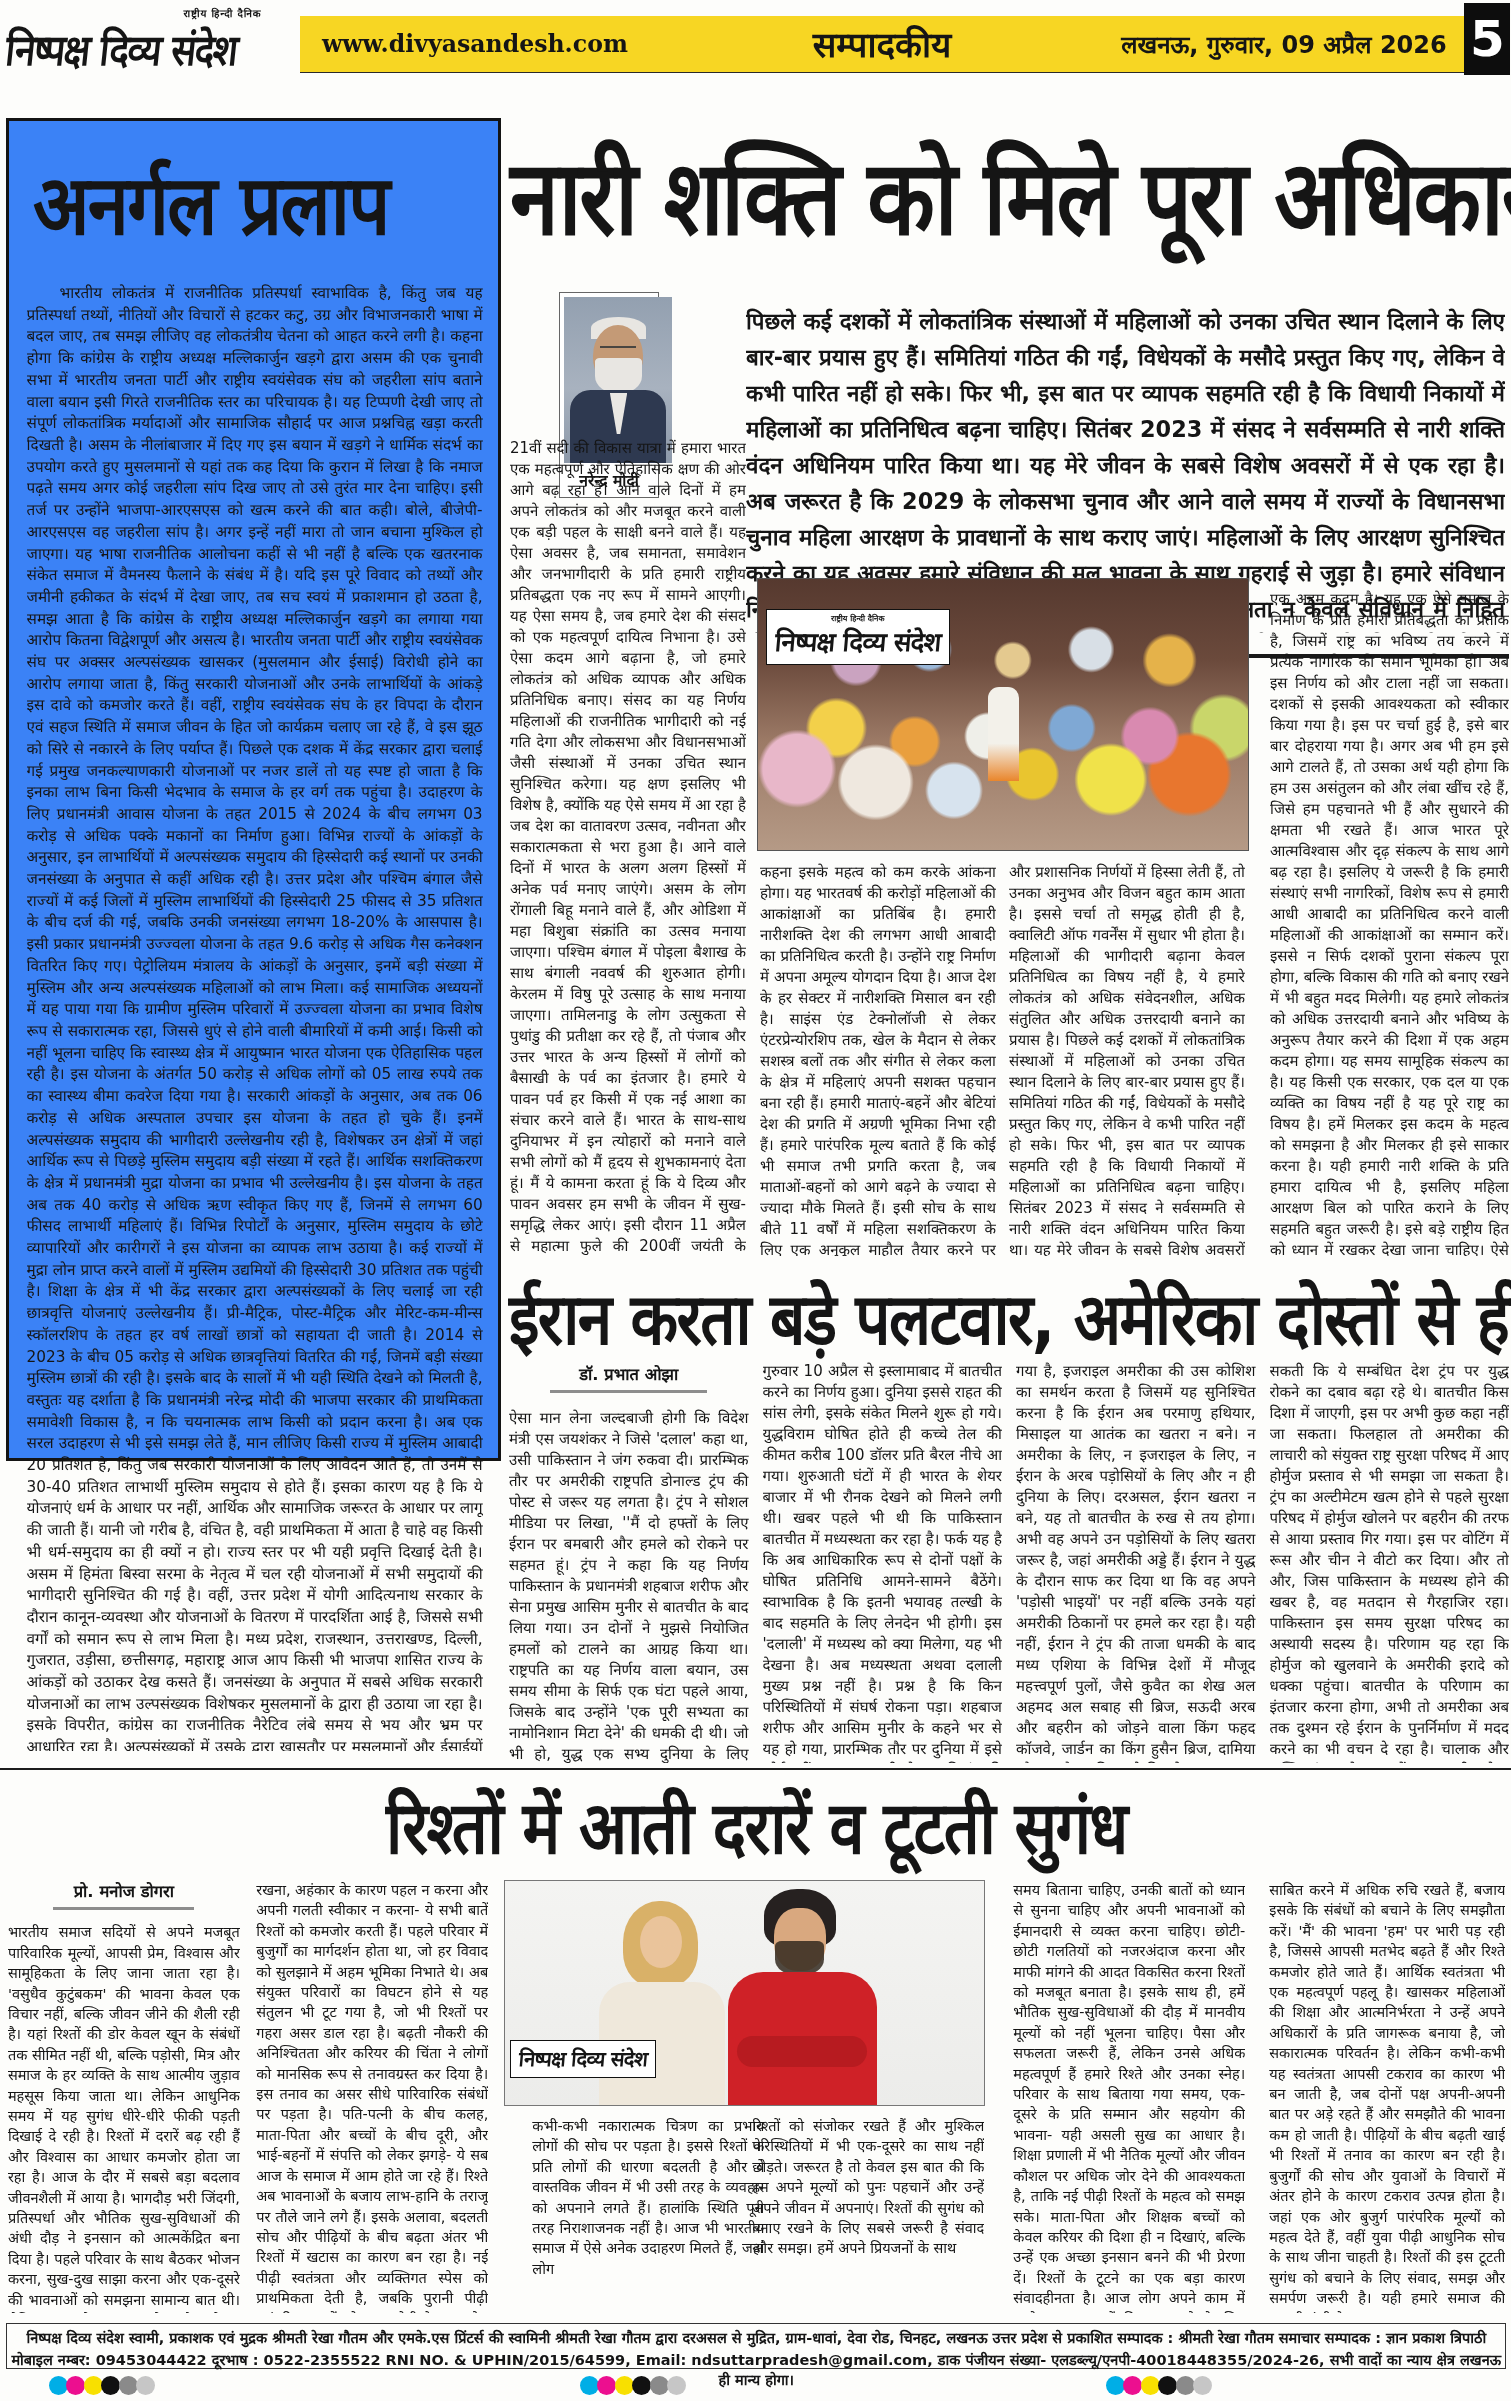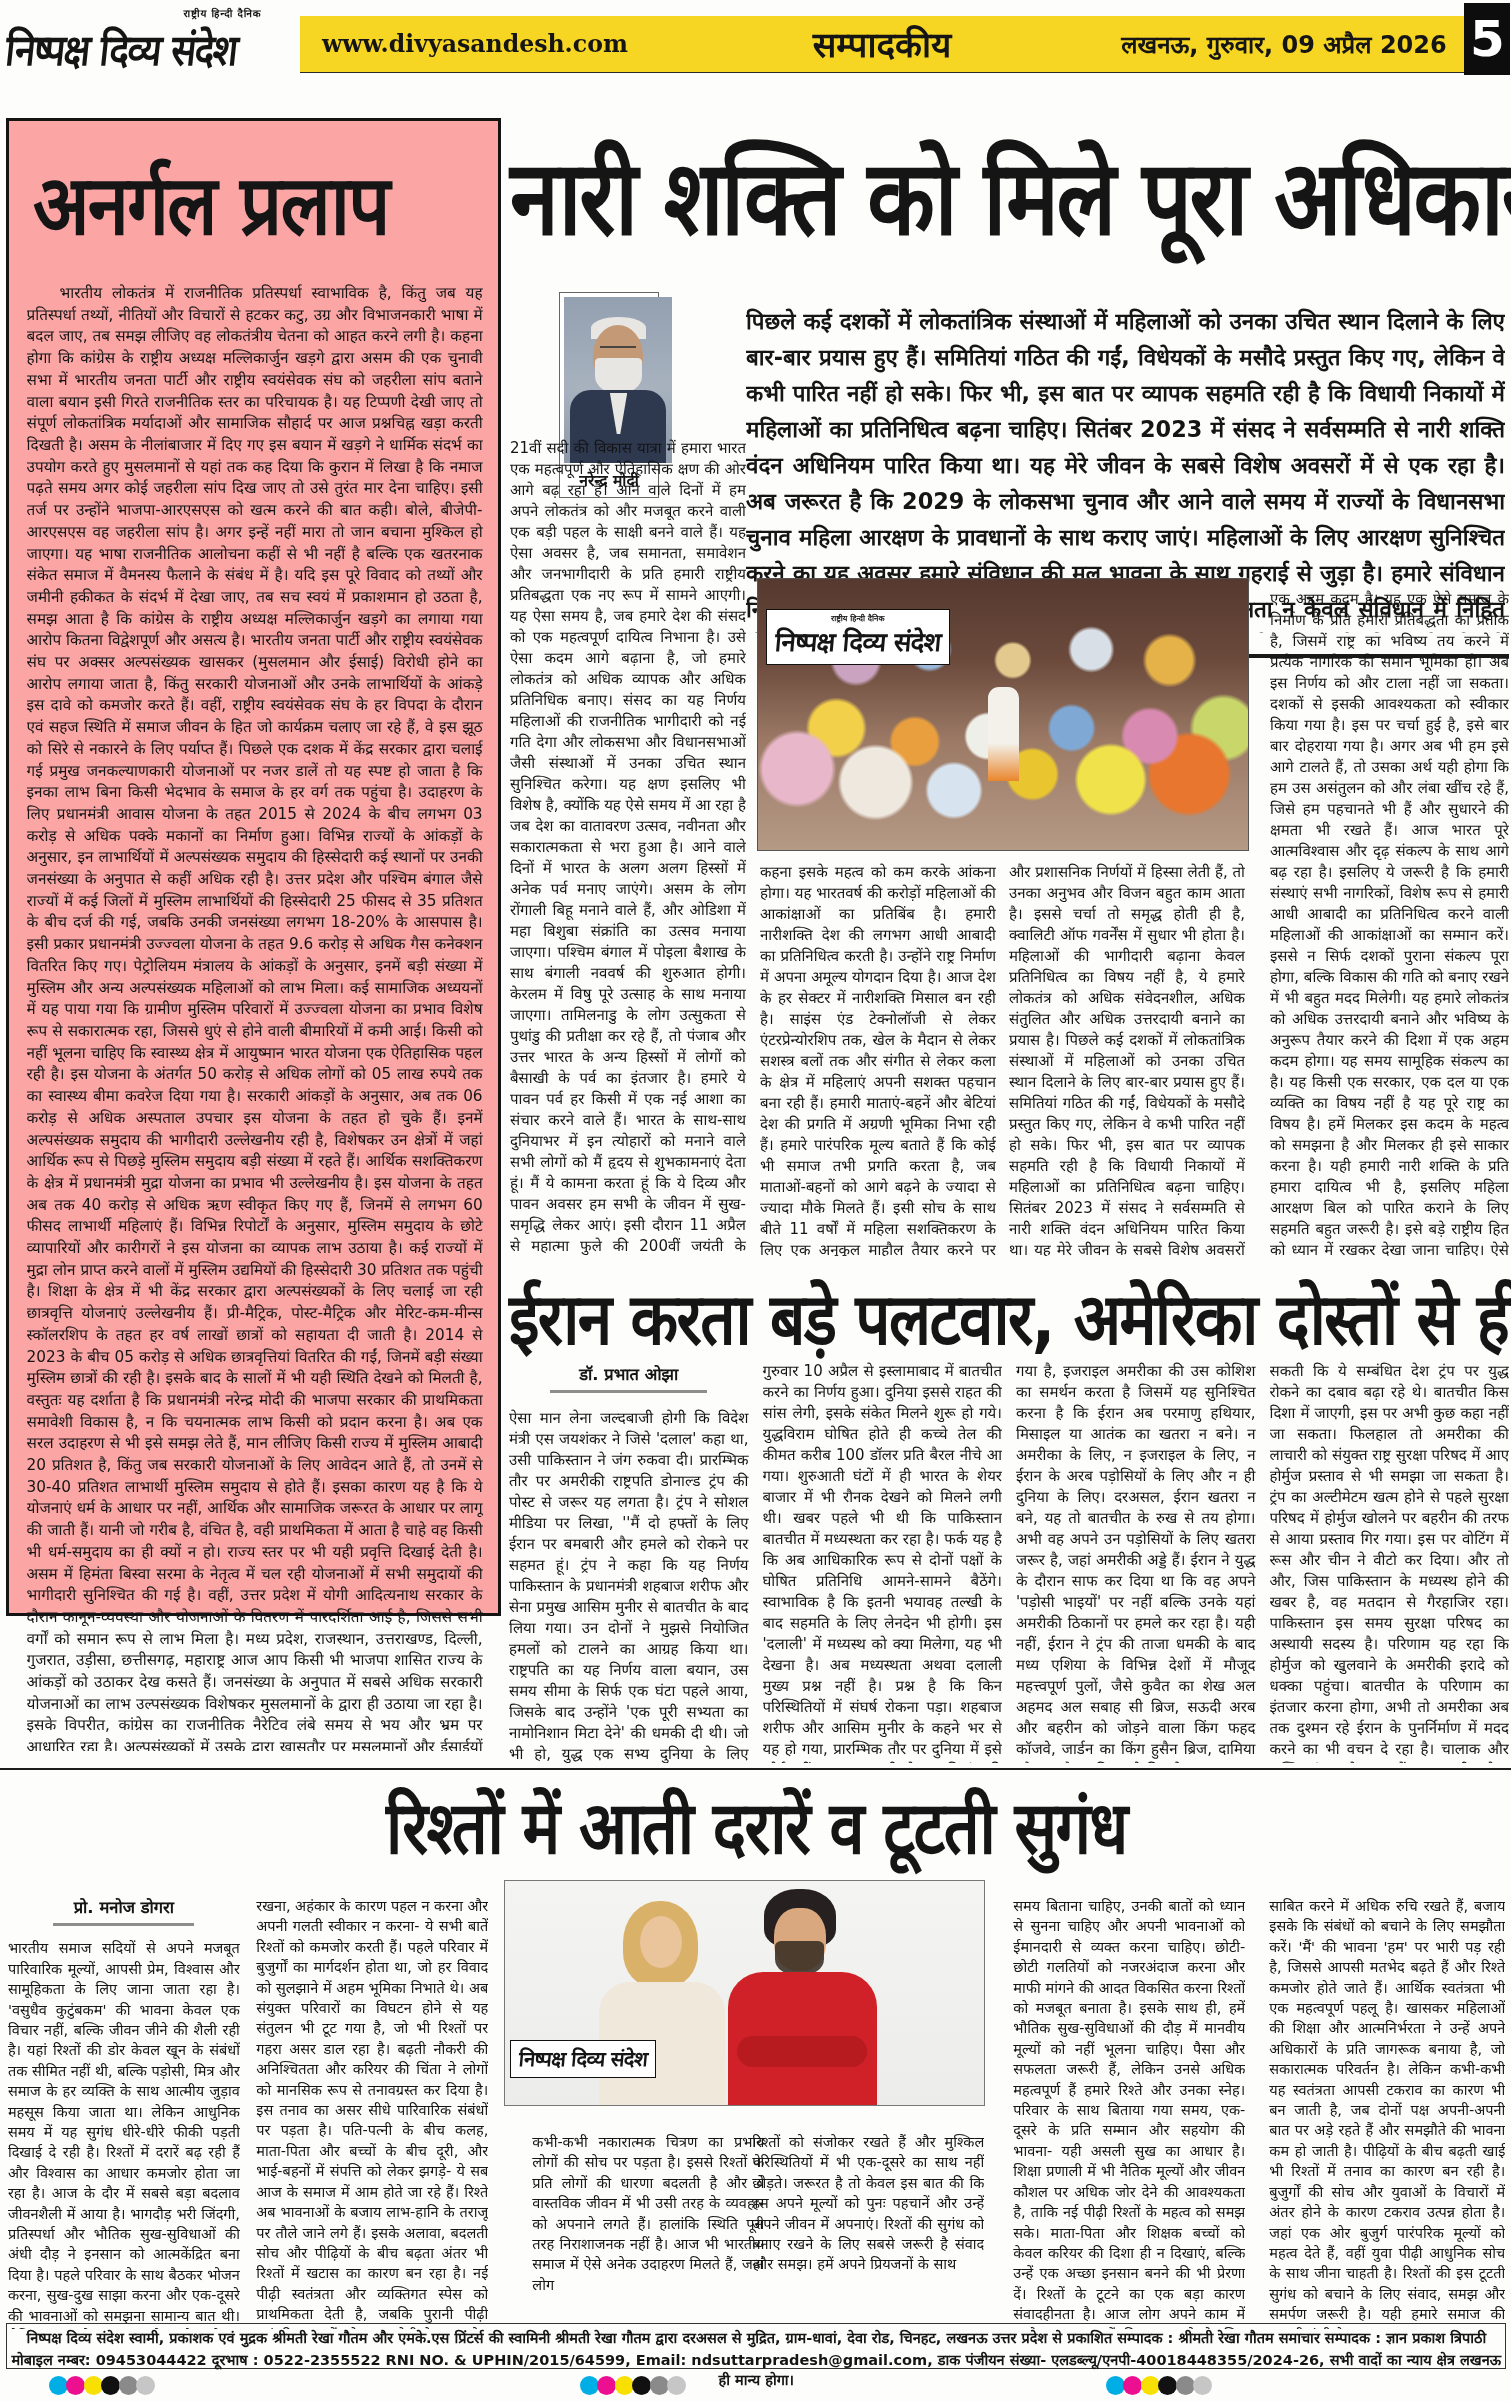--- a/index.html
+++ b/index.html
@@ -19,7 +19,7 @@
   .page-num-box { position:absolute; right:1.6px; top:3.1px; width:46px; height:72px; background:#0d0d0d; color:#fff; display:flex; align-items:center; justify-content:center; font-size:50px; font-weight:bold; }
 
   
-  .editorial-box { position:absolute; left:6.3px; top:118px; width:495px; height:1498px; border:3.1px solid #141414; padding:20.4px 15.7px 7.9px 17.3px; background:#fca5a5; }
+  .editorial-box { position:absolute; left:6.3px; top:118px; width:495px; height:1343px; border:3.1px solid #141414; padding:20.4px 15.7px 7.9px 17.3px; background:#3b82f6; }
   .ed-title { font-size:74px; font-weight:900; transform:scaleY(1.12); transform-origin:left top; letter-spacing:-1.6px; margin:4.7px 0 36px 6.3px; white-space:nowrap; }
   .ed-body { font-size:15.3px; line-height:21.7px; text-align:justify; overflow:hidden; height:1468px; }
   .ed-body::first-line {}

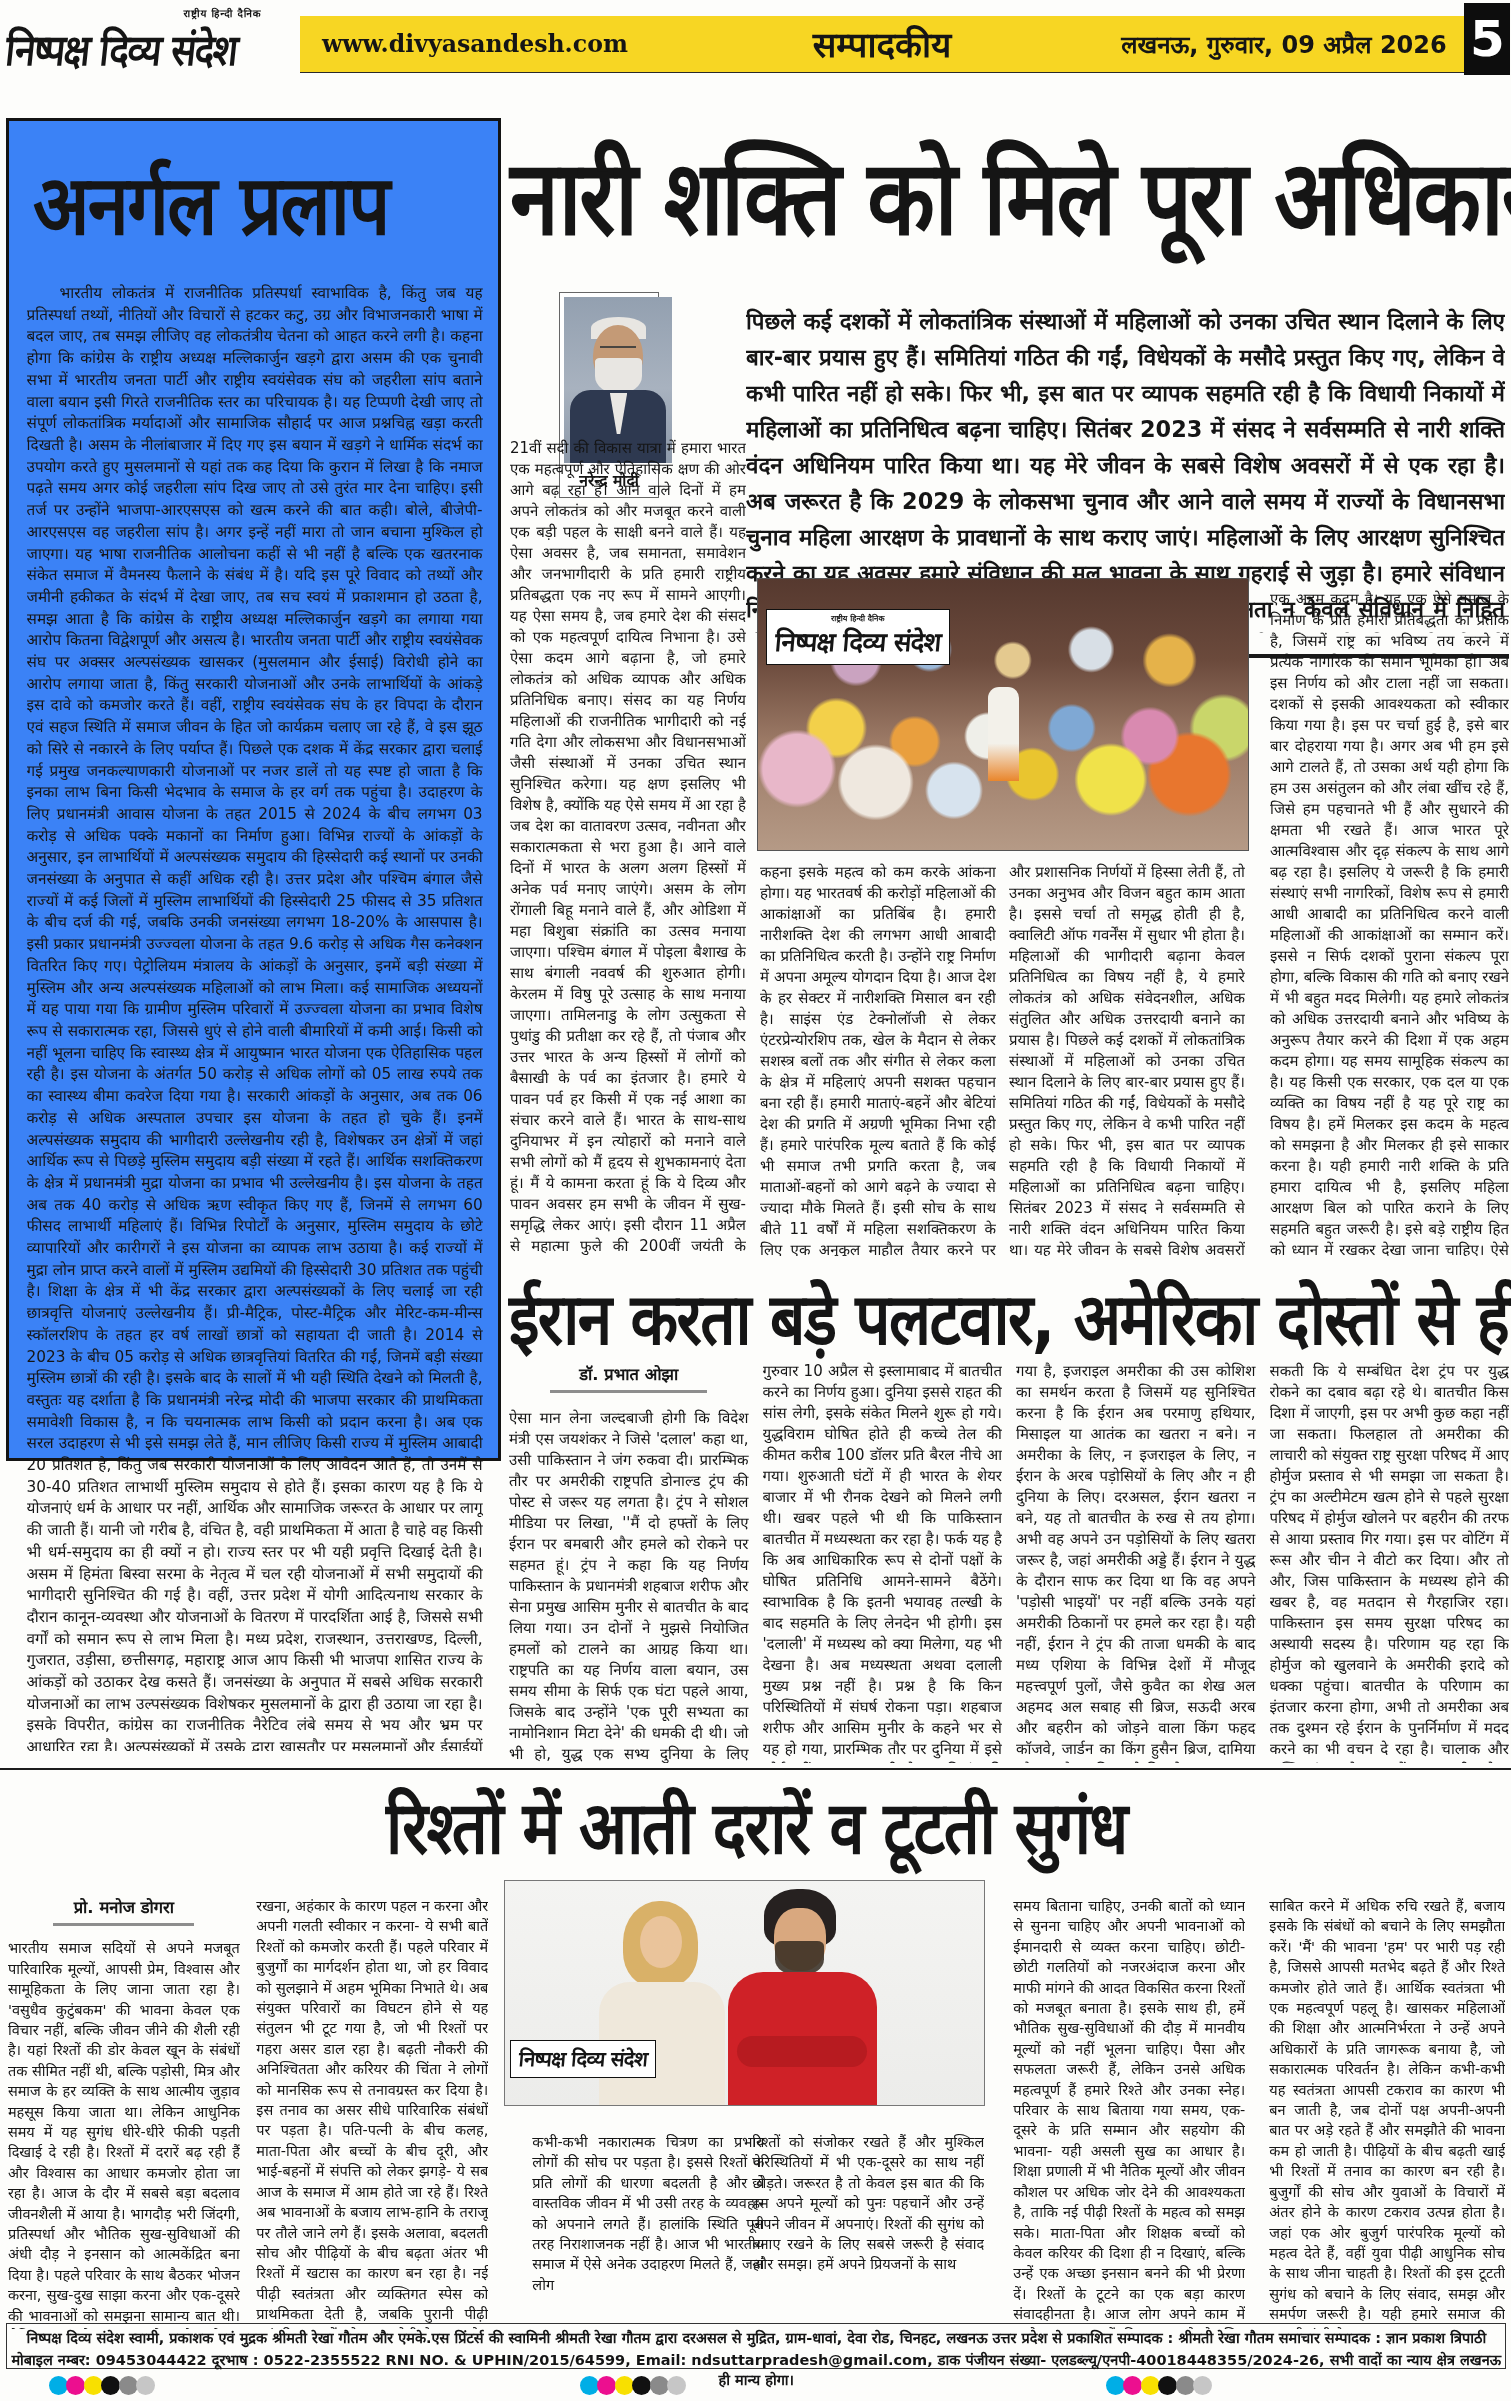--- a/index.html
+++ b/index.html
@@ -84,7 +84,7 @@
   .relations { position:absolute; left:6.3px; top:1776px; width:1500px; height:540px; }
   .rel-headline { width:1500px; text-align:center; font-size:63px; font-weight:900; transform:scaleY(1.15); transform-origin:center top; white-space:nowrap; letter-spacing:-1.6px; }
   .rel-cols { position:absolute; left:0; top:104px; width:1500px; height:433px; }
-  .rcol { position:absolute; top:0; width:232px; height:433px; font-size:14.5px; line-height:20.4px; text-align:justify; overflow:hidden;margin-top:16px; }
+  .rcol { position:absolute; top:0; width:232px; height:433px; font-size:14.5px; line-height:20.4px; text-align:justify; overflow:hidden; }
   .rcol .byline { width:141px; margin:1.6px auto 12.6px auto; }
   .rc1 { left:1.6px; } .rc2 { left:250px; }
   .rc3 { left:526px; top:236px; height:198px; width:232px; }

